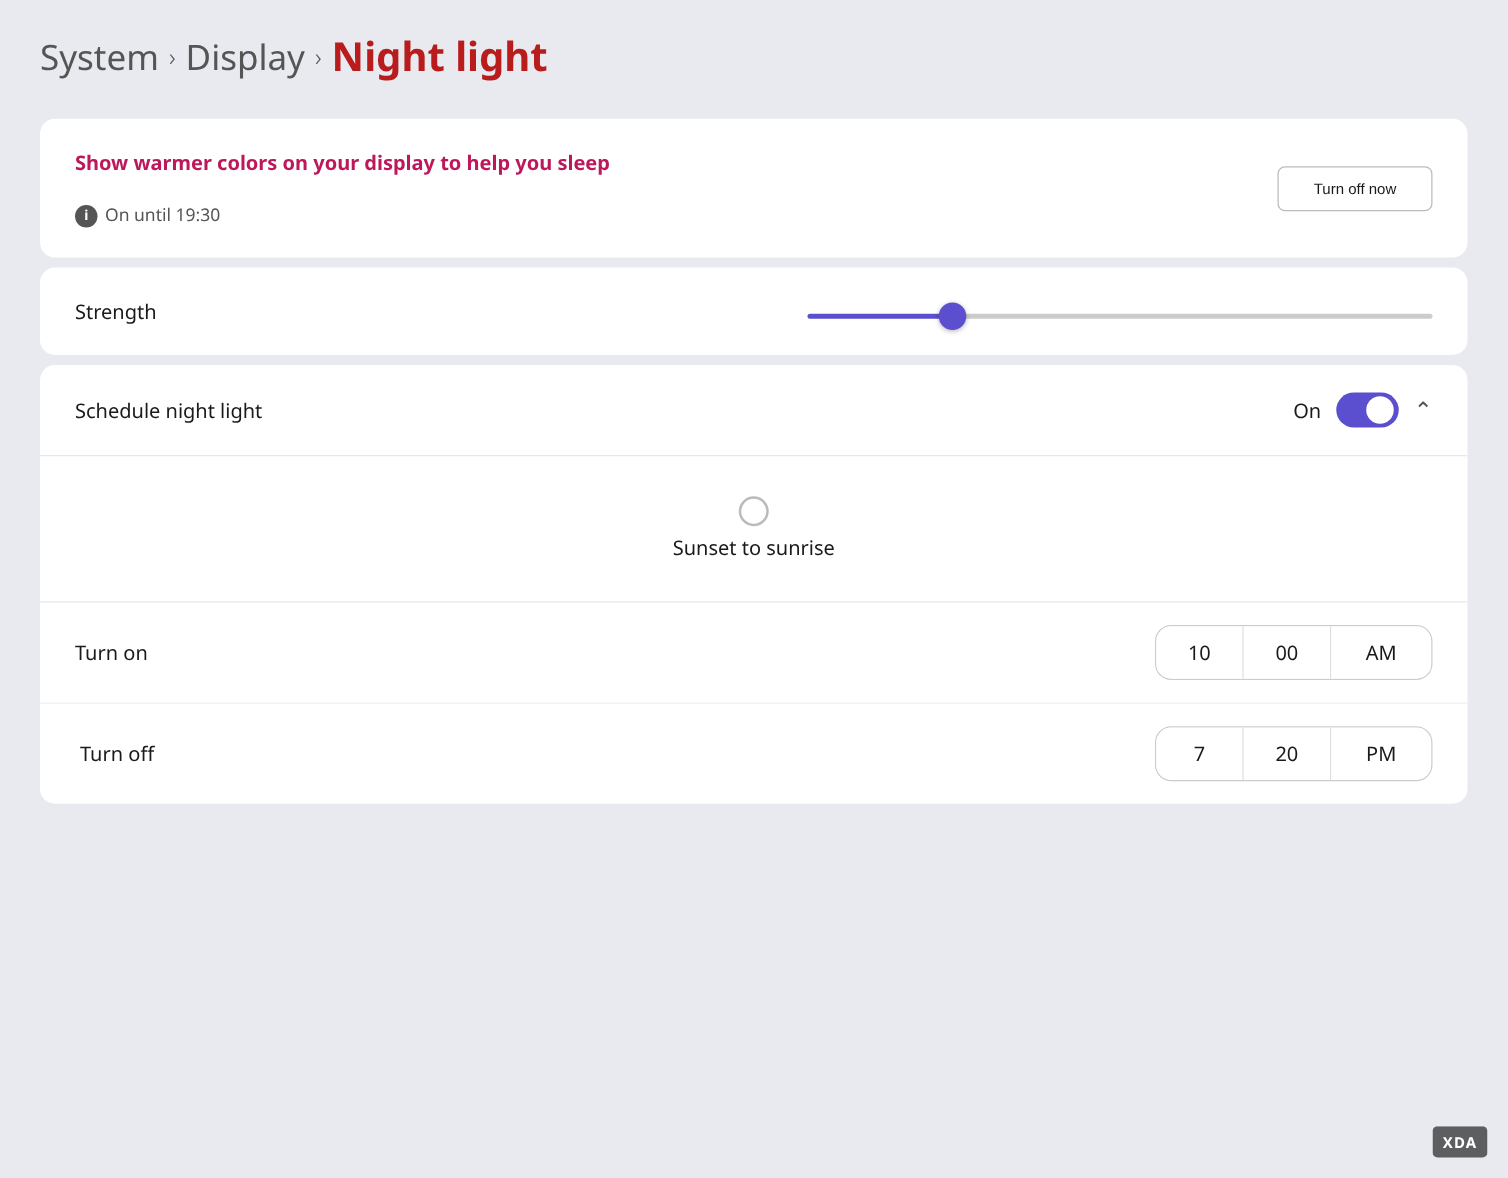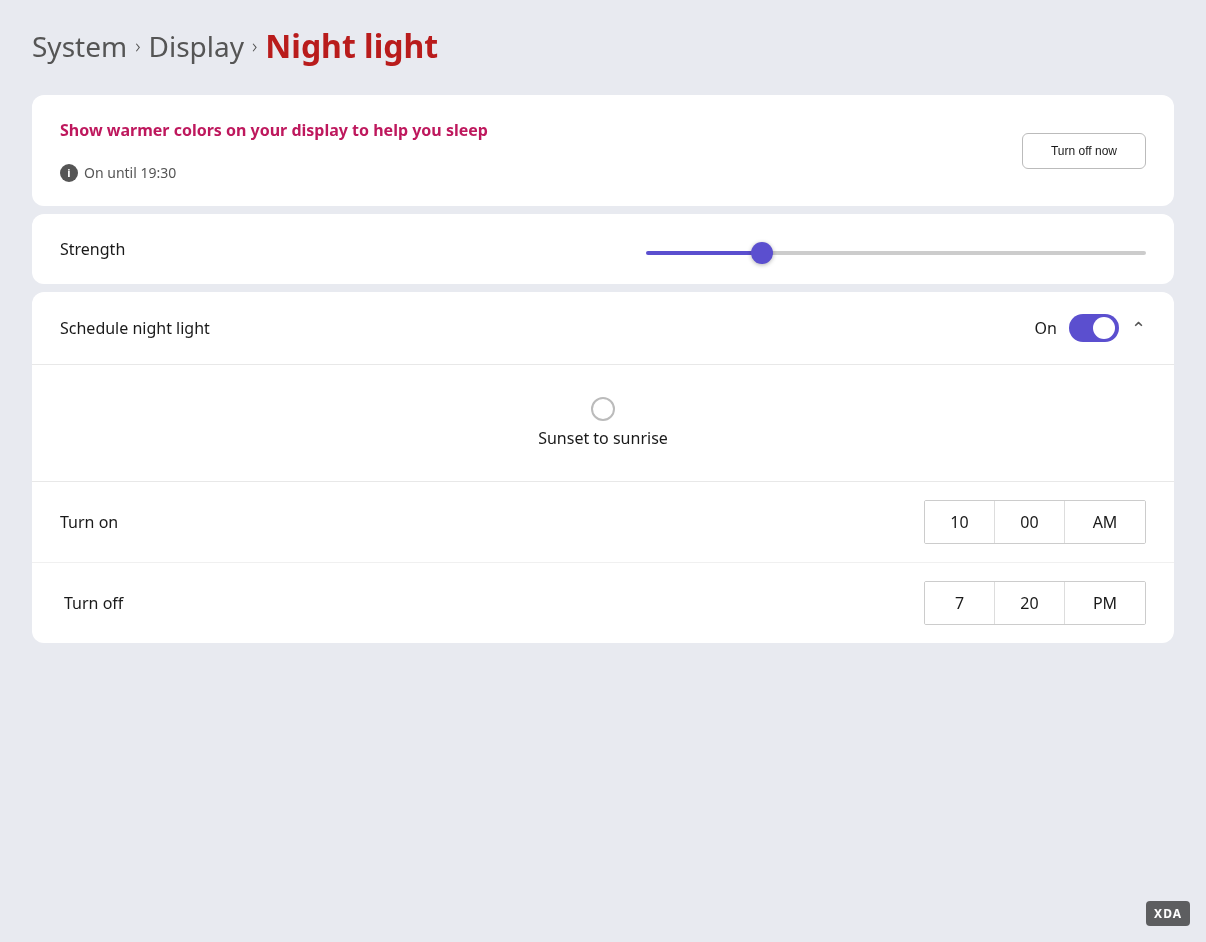--- a/index.html
+++ b/index.html
@@ -270,7 +270,7 @@
       display: flex;
       align-items: center;
       border: 1.5px solid #ccc;
-      border-radius: 2px;
+      border-radius: 13px;
       overflow: hidden;
     }
 

